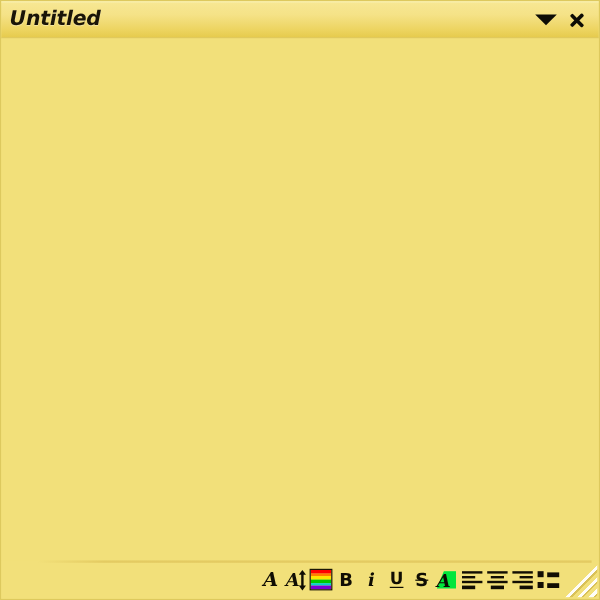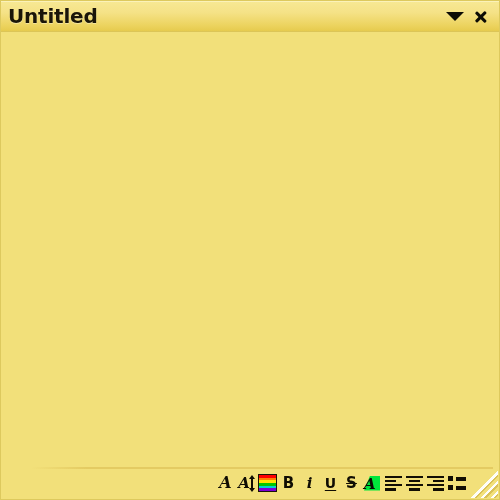--- a/index.html
+++ b/index.html
@@ -53,7 +53,7 @@
 
   .title-text {
     font-family: "DejaVu Sans", "Liberation Sans", sans-serif;
-    font-size: 20px;
+    font-size: 17px;
     font-weight: bold;
     color: #1a1508;
     letter-spacing: -0.2px;
@@ -62,6 +62,7 @@
     white-space: nowrap;
     overflow: hidden;
     text-shadow: 0 1px 0 rgba(255,255,255,0.35);
+    font-style: italic;
   }
 
   .title-buttons {

